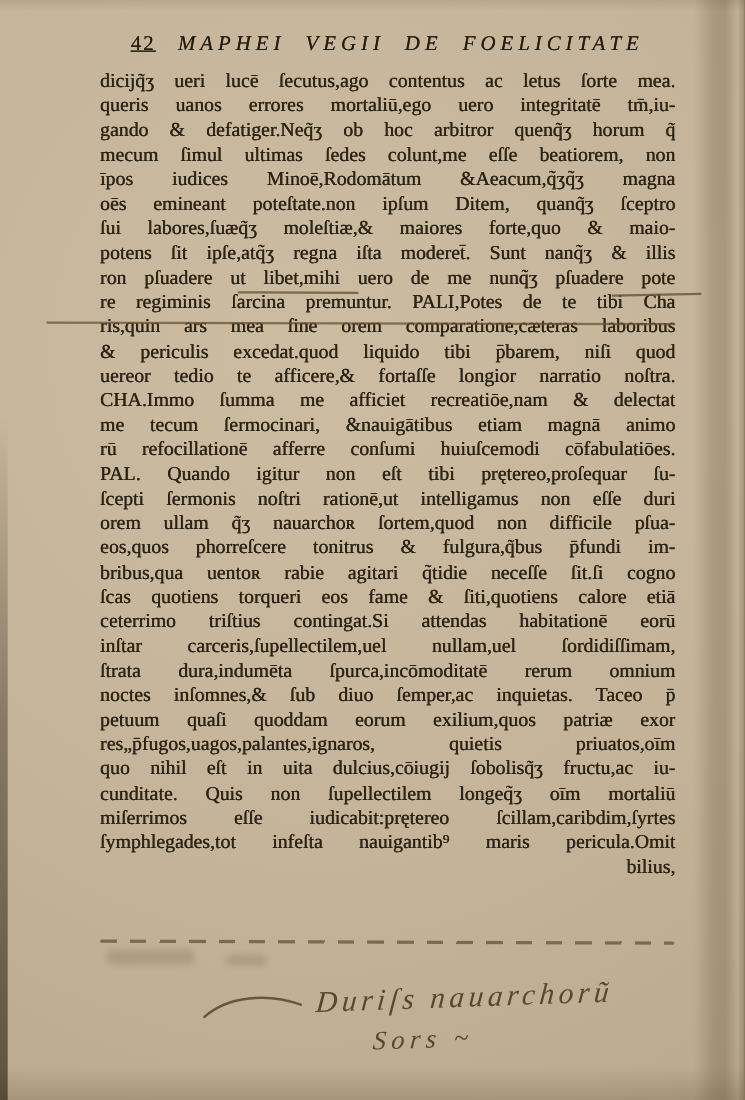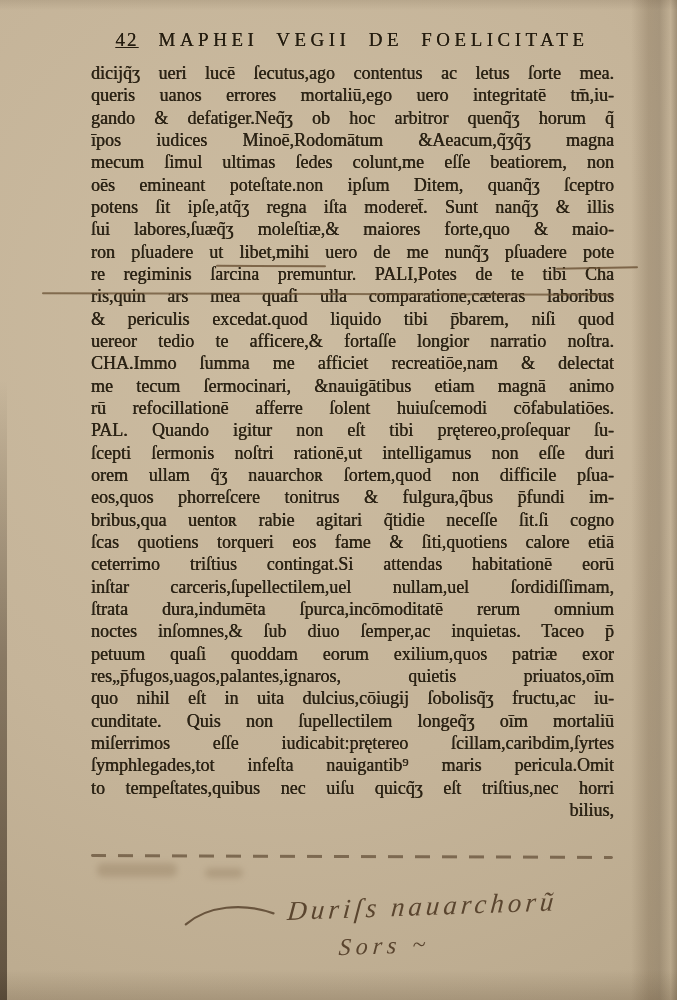--- a/index.html
+++ b/index.html
@@ -27,7 +27,7 @@
     text-shadow:0 0 .5px rgba(36,28,15,.9);
   }
   .running-header .num{letter-spacing:2px;text-decoration:underline;}
-  .running-header .title{letter-spacing:4.5px;word-spacing:9px;}
+  .running-header .title{letter-spacing:4.5px;word-spacing:9px;font-style:italic;}
 
   .textblock{position:absolute;left:91px;top:62px;width:523px;}
   .line{

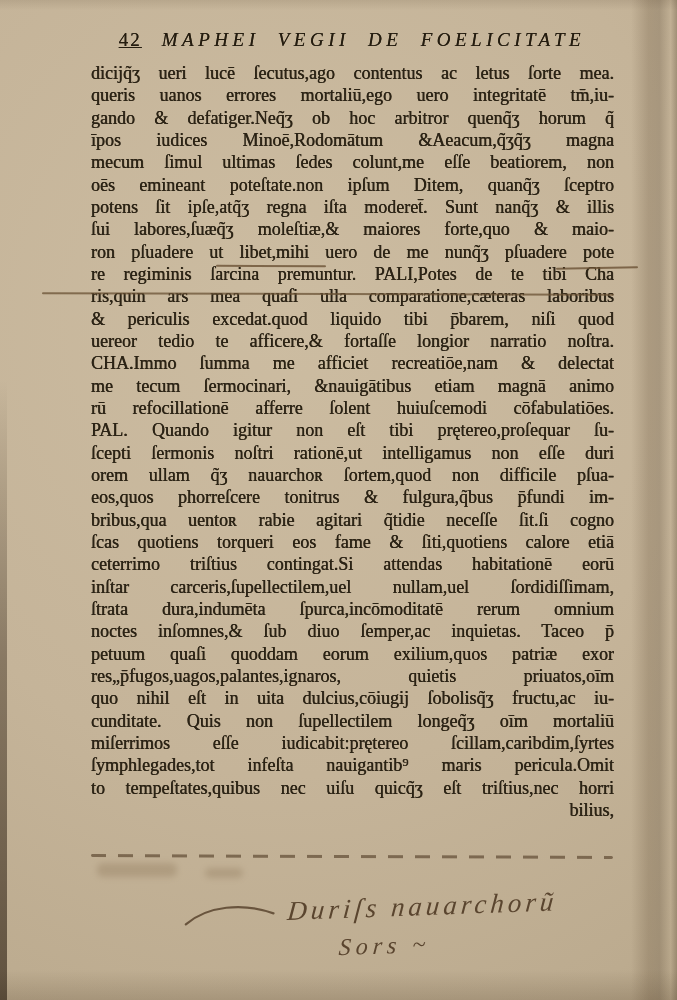--- a/index.html
+++ b/index.html
@@ -80,8 +80,8 @@
     <div class="line">dicijq̃ʒ ueri lucē ſecutus,ago contentus ac letus ſorte mea.</div>
     <div class="line">queris uanos errores mortaliū,ego uero integritatē tm̄,iu-</div>
     <div class="line">gando &amp; defatiger.Neq̃ʒ ob hoc arbitror quenq̃ʒ horum q̃</div>
+    <div class="line">mecum ſimul ultimas ſedes colunt,me eſſe beatiorem, non</div>
     <div class="line">īpos iudices Minoē,Rodomātum &amp;Aeacum,q̃ʒq̃ʒ magna</div>
-    <div class="line">mecum ſimul ultimas ſedes colunt,me eſſe beatiorem, non</div>
     <div class="line">oēs emineant poteſtate.non ipſum Ditem, quanq̃ʒ ſceptro</div>
     <div class="line">potens ſit ipſe,atq̃ʒ regna iſta moderet̄. Sunt nanq̃ʒ &amp; illis</div>
     <div class="line">ſui labores,ſuæq̃ʒ moleſtiæ,&amp; maiores forte,quo &amp; maio-</div>

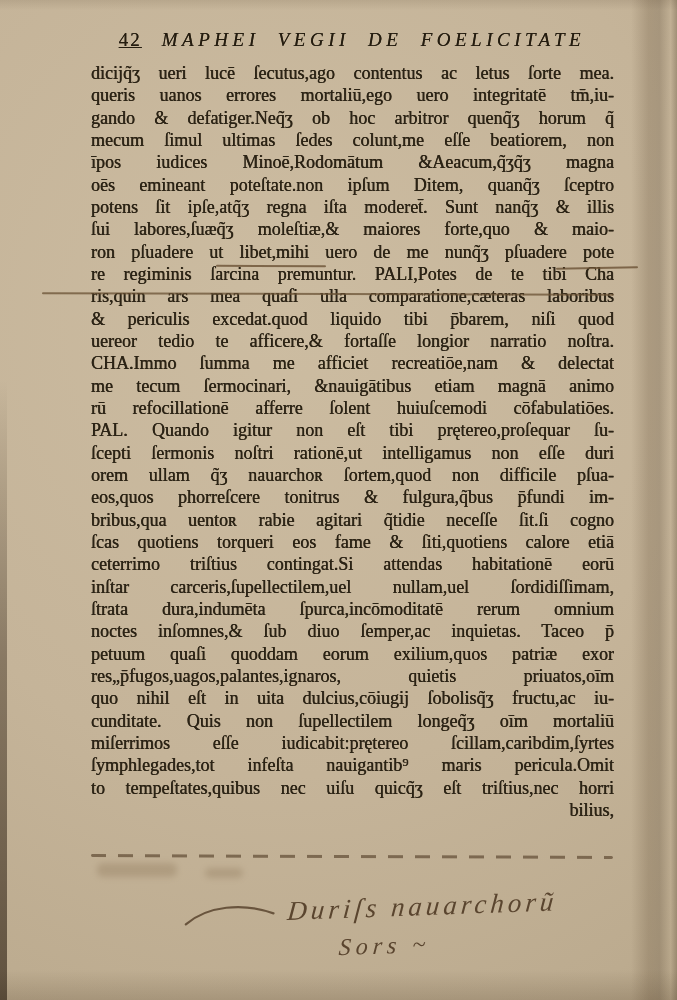--- a/index.html
+++ b/index.html
@@ -83,8 +83,8 @@
     <div class="line">mecum ſimul ultimas ſedes colunt,me eſſe beatiorem, non</div>
     <div class="line">īpos iudices Minoē,Rodomātum &amp;Aeacum,q̃ʒq̃ʒ magna</div>
     <div class="line">oēs emineant poteſtate.non ipſum Ditem, quanq̃ʒ ſceptro</div>
+    <div class="line">ſui labores,ſuæq̃ʒ moleſtiæ,&amp; maiores forte,quo &amp; maio-</div>
     <div class="line">potens ſit ipſe,atq̃ʒ regna iſta moderet̄. Sunt nanq̃ʒ &amp; illis</div>
-    <div class="line">ſui labores,ſuæq̃ʒ moleſtiæ,&amp; maiores forte,quo &amp; maio-</div>
     <div class="line">ron pſuadere ut libet,mihi uero de me nunq̃ʒ pſuadere pote</div>
     <div class="line">re regiminis ſarcina premuntur. PALI,Potes de te tibi Cha</div>
     <div class="line">ris,quin ars mea quaſi ulla comparatione,cæteras laboribus</div>

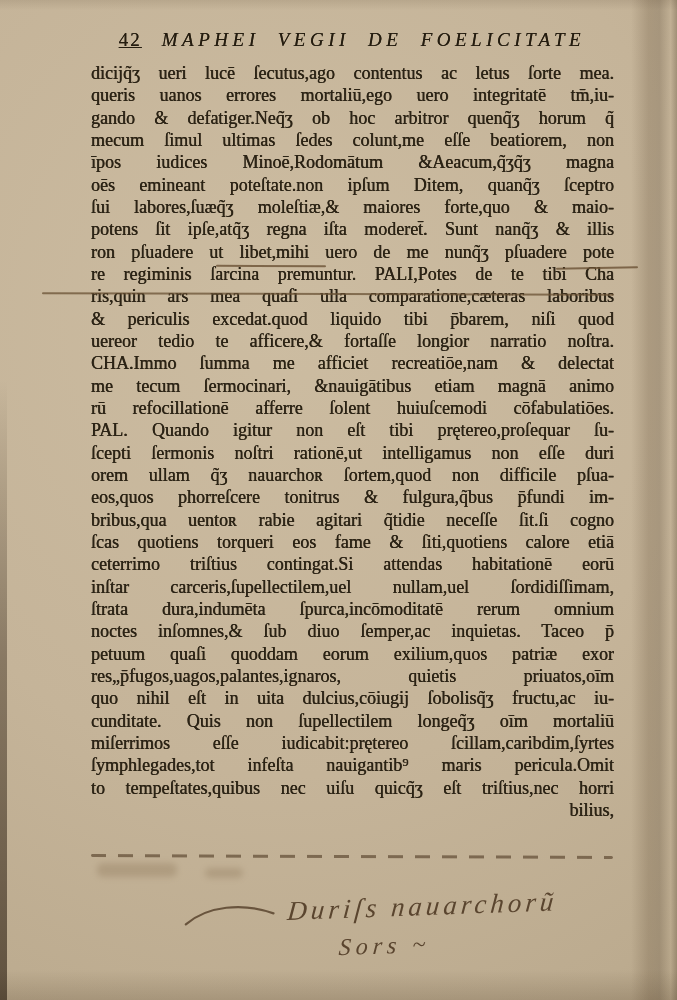--- a/index.html
+++ b/index.html
@@ -87,7 +87,7 @@
     <div class="line">potens ſit ipſe,atq̃ʒ regna iſta moderet̄. Sunt nanq̃ʒ &amp; illis</div>
     <div class="line">ron pſuadere ut libet,mihi uero de me nunq̃ʒ pſuadere pote</div>
     <div class="line">re regiminis ſarcina premuntur. PALI,Potes de te tibi Cha</div>
-    <div class="line">ris,quin ars mea quaſi ulla comparatione,cæteras laboribus</div>
+    <div class="line">ris,quin ars mea ſine orem comparatione,cæteras laboribus</div>
     <div class="line">&amp; periculis excedat.quod liquido tibi p̄barem, niſi quod</div>
     <div class="line">uereor tedio te afficere,&amp; fortaſſe longior narratio noſtra.</div>
     <div class="line">CHA.Immo ſumma me afficiet recreatiōe,nam &amp; delectat</div>

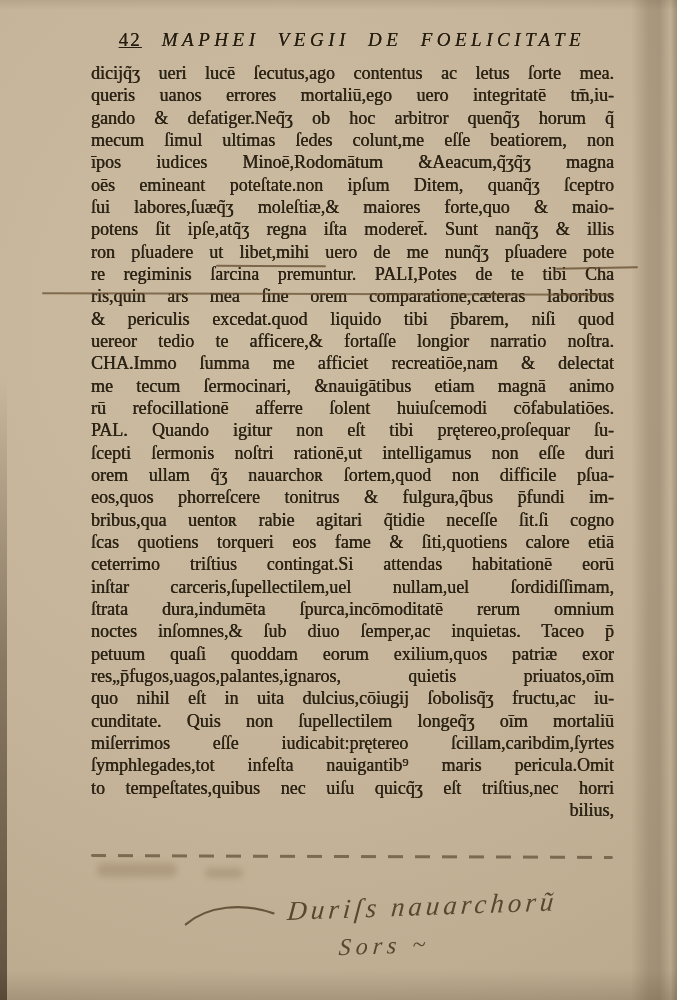--- a/index.html
+++ b/index.html
@@ -92,7 +92,7 @@
     <div class="line">uereor tedio te afficere,&amp; fortaſſe longior narratio noſtra.</div>
     <div class="line">CHA.Immo ſumma me afficiet recreatiōe,nam &amp; delectat</div>
     <div class="line">me tecum ſermocinari, &amp;nauigātibus etiam magnā animo</div>
-    <div class="line">rū refocillationē afferre ſolent huiuſcemodi cōfabulatiōes.</div>
+    <div class="line">rū refocillationē afferre conſumi huiuſcemodi cōfabulatiōes.</div>
     <div class="line">PAL. Quando igitur non eſt tibi prętereo,proſequar ſu-</div>
     <div class="line">ſcepti ſermonis noſtri rationē,ut intelligamus non eſſe duri</div>
     <div class="line">orem ullam q̃ʒ nauarchoʀ ſortem,quod non difficile pſua-</div>

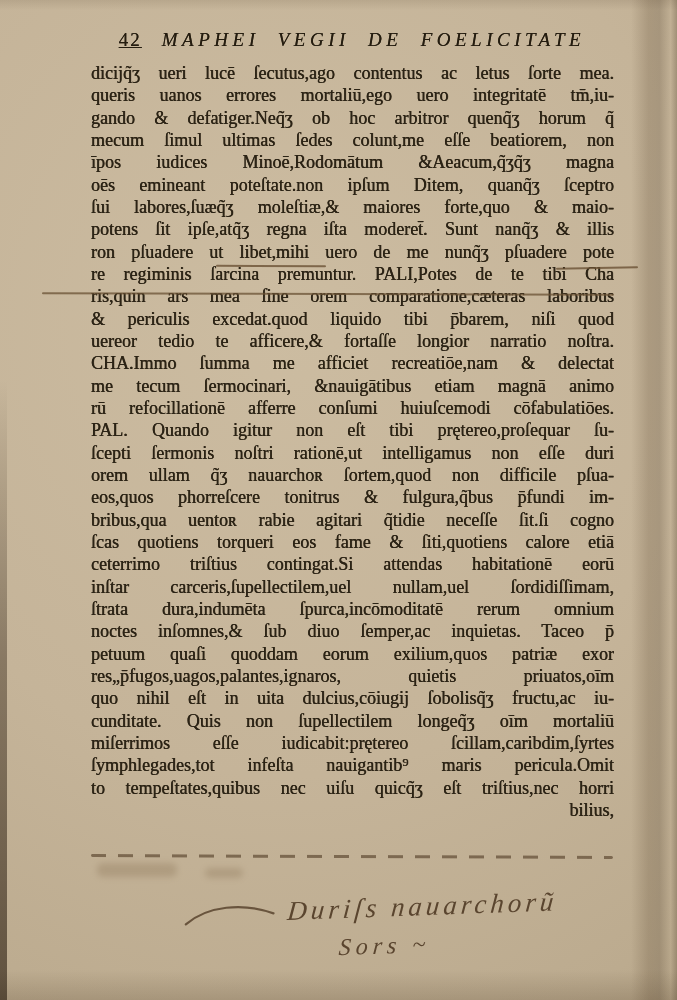--- a/index.html
+++ b/index.html
@@ -109,7 +109,6 @@
     <div class="line">cunditate. Quis non ſupellectilem longeq̃ʒ oīm mortaliū</div>
     <div class="line">miſerrimos eſſe iudicabit:prętereo ſcillam,caribdim,ſyrtes</div>
     <div class="line">ſymphlegades,tot infeſta nauigantib⁹ maris pericula.Omit</div>
-    <div class="line">to tempeſtates,quibus nec uiſu quicq̃ʒ eſt triſtius,nec horri</div>
     <div class="line catch">bilius,</div>
   </div>
 

